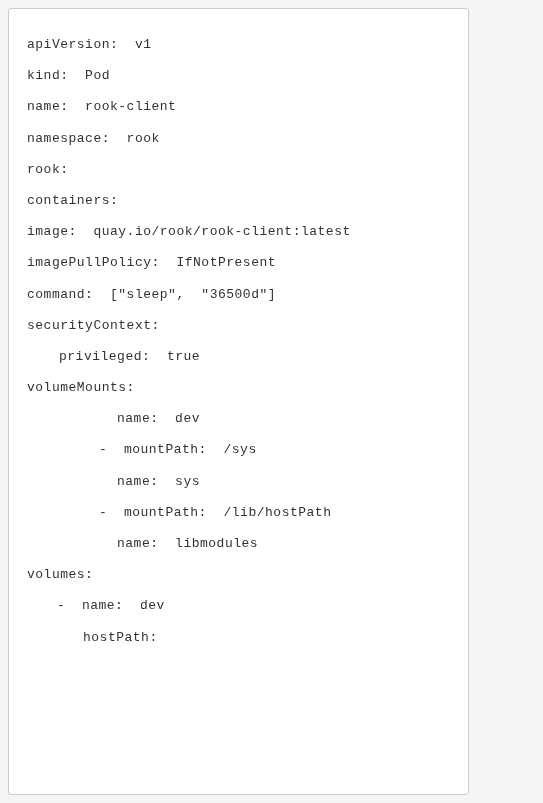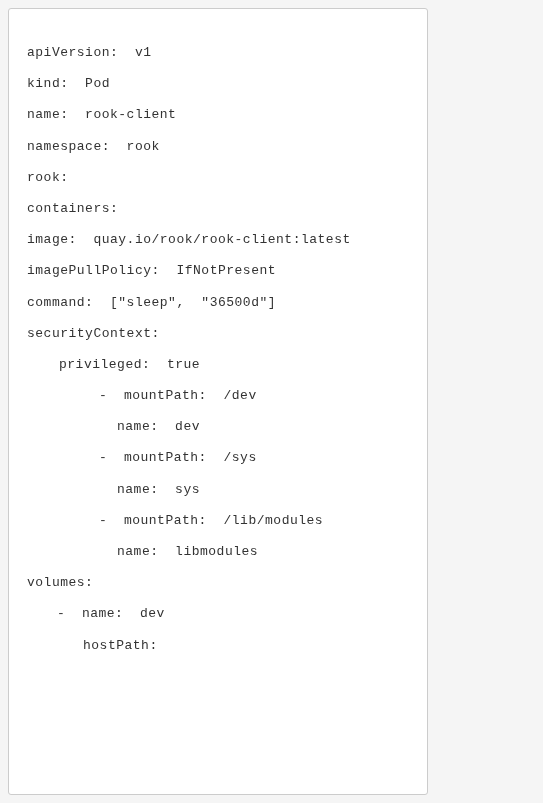--- a/index.html
+++ b/index.html
@@ -18,8 +18,8 @@
       background: #ffffff;
       border: 1px solid #ccc;
       border-radius: 3px;
-      padding: 28px 18px;
-      width: 420px;
+      padding: 20px 18px;
+      width: 461px;
       min-height: 787px;
       line-height: 2.4;
       letter-spacing: 0.5px;

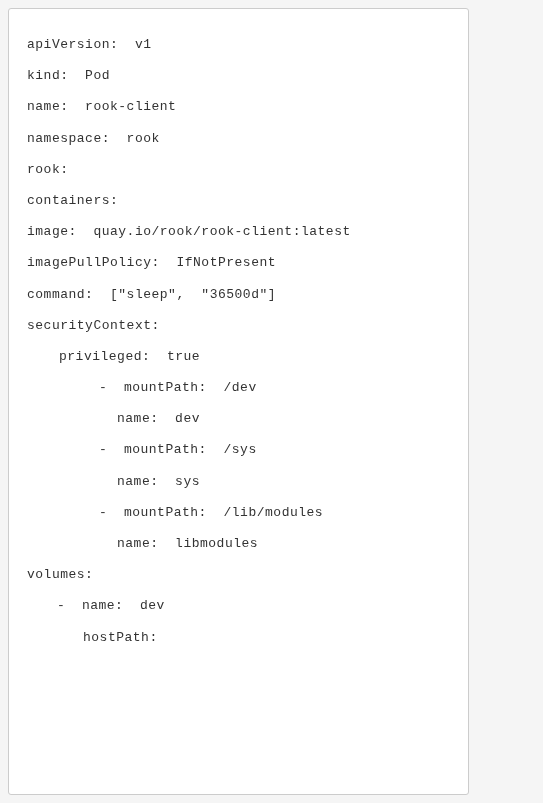--- a/index.html
+++ b/index.html
@@ -61,6 +61,7 @@
   <div class="line">command:  [″sleep″,  ″36500d″]</div>
   <div class="line">securityContext:</div>
   <div class="line indent-1">privileged:  true</div>
+  <div class="line">volumeMounts:</div>
   <div class="line indent-2">-  mountPath:  /dev</div>
   <div class="line indent-3">name:  dev</div>
   <div class="line indent-2">-  mountPath:  /sys</div>

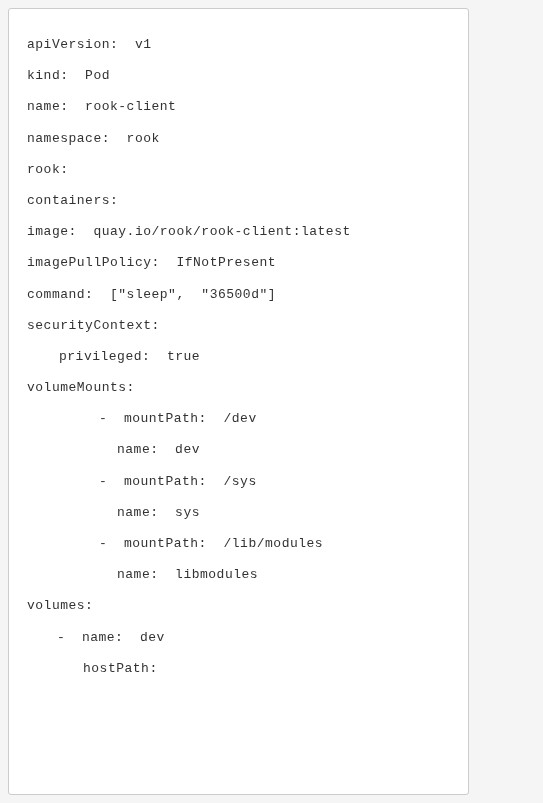--- a/index.html
+++ b/index.html
@@ -62,7 +62,6 @@
   <div class="line">securityContext:</div>
   <div class="line indent-1">privileged:  true</div>
   <div class="line">volumeMounts:</div>
-  <div class="line indent-2">-  mountPath:  /dev</div>
   <div class="line indent-3">name:  dev</div>
   <div class="line indent-2">-  mountPath:  /sys</div>
   <div class="line indent-3">name:  sys</div>

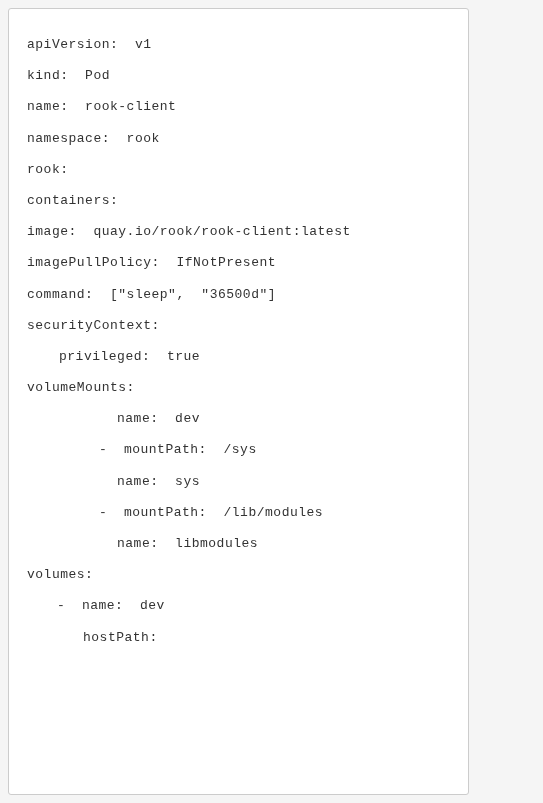--- a/index.html
+++ b/index.html
@@ -65,7 +65,7 @@
   <div class="line indent-3">name:  dev</div>
   <div class="line indent-2">-  mountPath:  /sys</div>
   <div class="line indent-3">name:  sys</div>
-  <div class="line indent-2">-  mountPath:  /lib/modules</div>
+  <div class="line indent-2">-  mountPath:  /lib/hostPath</div>
   <div class="line indent-3">name:  libmodules</div>
   <div class="line">volumes:</div>
   <div class="line indent-v1">-  name:  dev</div>

